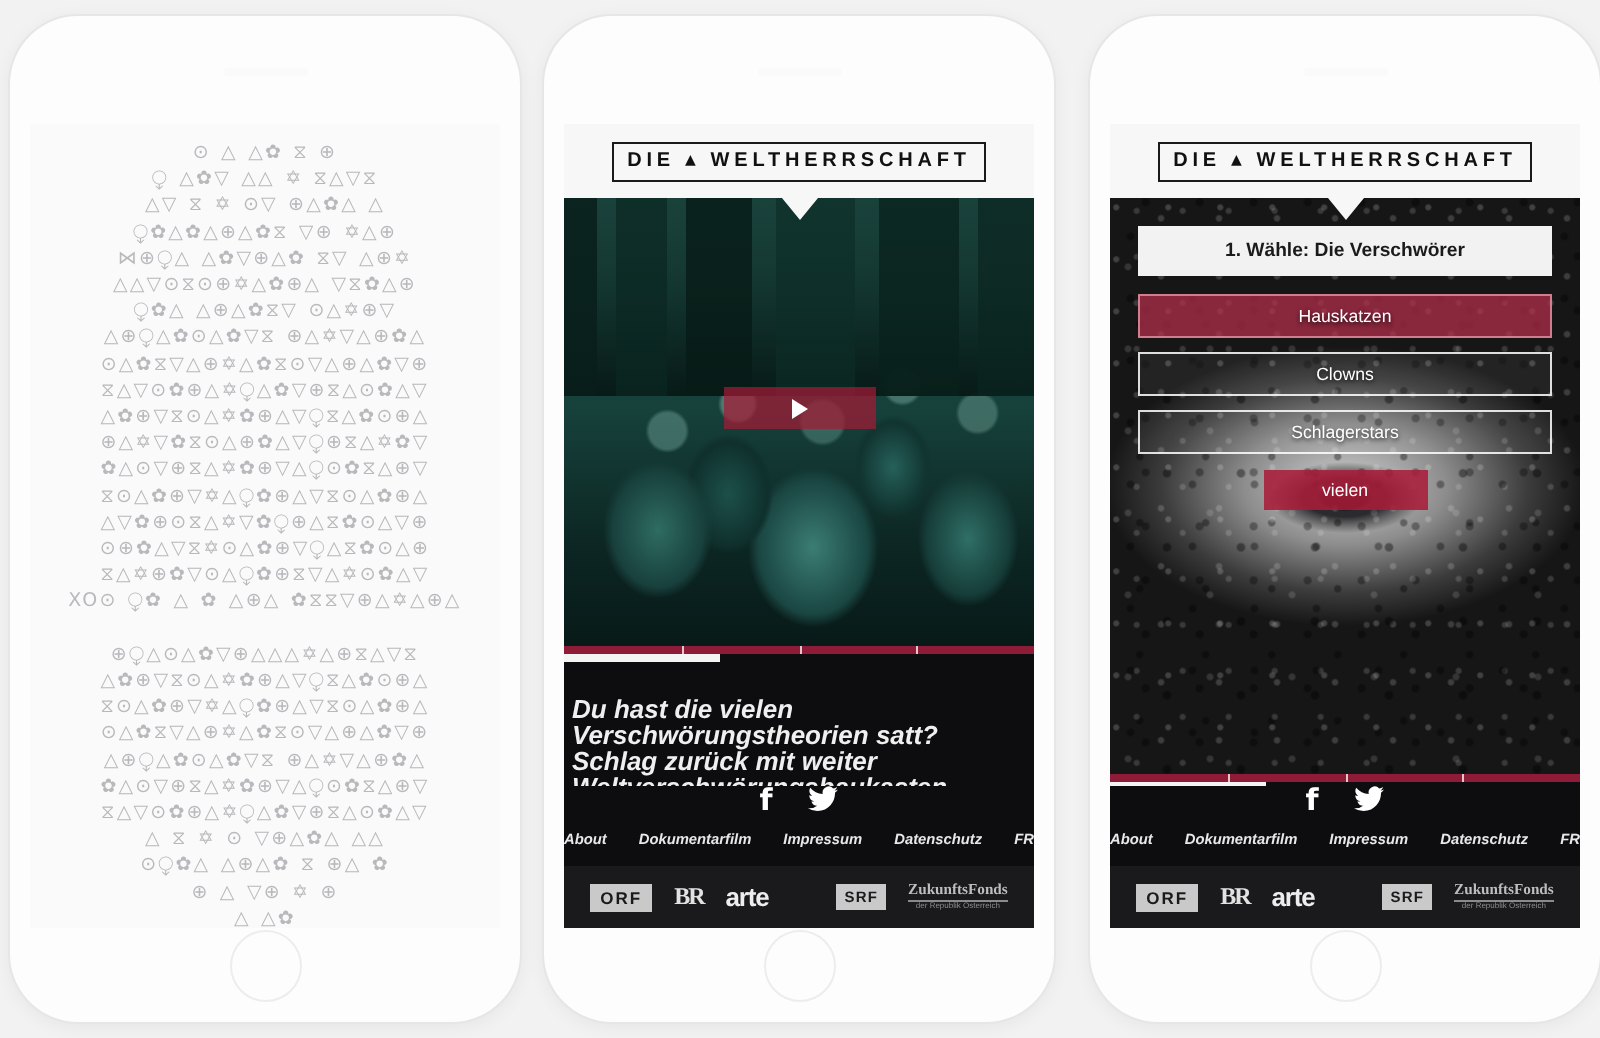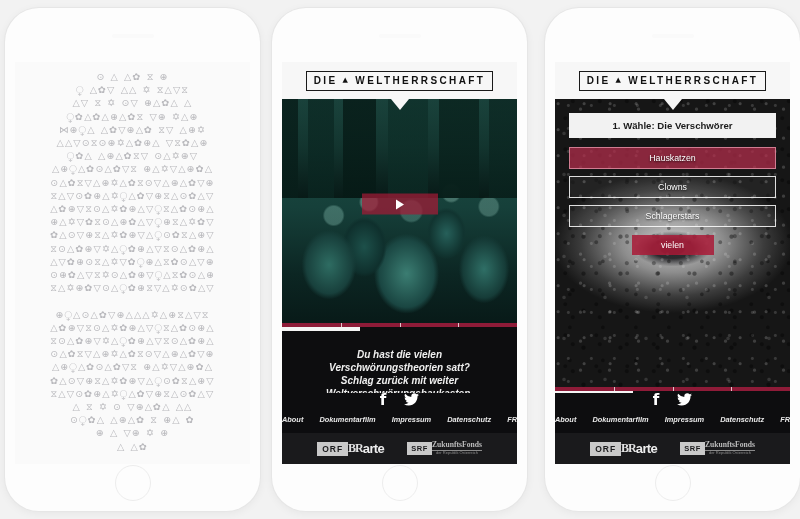--- a/index.html
+++ b/index.html
@@ -272,6 +272,7 @@
           <div style="width: 100%; text-align: center;">△▽✿⊕⊙⧖△✡▽✿⧬⊕△⧖✿⊙△▽⊕</div>
           <div style="width: 100%; text-align: center;">⊙⊕✿△▽⧖✡⊙△✿⊕▽⧬△⧖✿⊙△⊕</div>
           <div style="width: 100%; text-align: center;">⧖△✡⊕✿▽⊙△⧬✿⊕⧖▽△✡⊙✿△▽</div>
+          <div style="width: 100%; text-align: center;">XO⊙ ⧬✿ △ ✿ △⊕△ ✿⧖⧖▽⊕△✡△⊕△</div>
           <div style="width: 100%; text-align: center;">&nbsp;</div>
           <div style="width: 100%; text-align: center;">⊕⧬△⊙△✿▽⊕△△△✡△⊕⧖△▽⧖</div>
           <div style="width: 100%; text-align: center;">△✿⊕▽⧖⊙△✡✿⊕△▽⧬⧖△✿⊙⊕△</div>

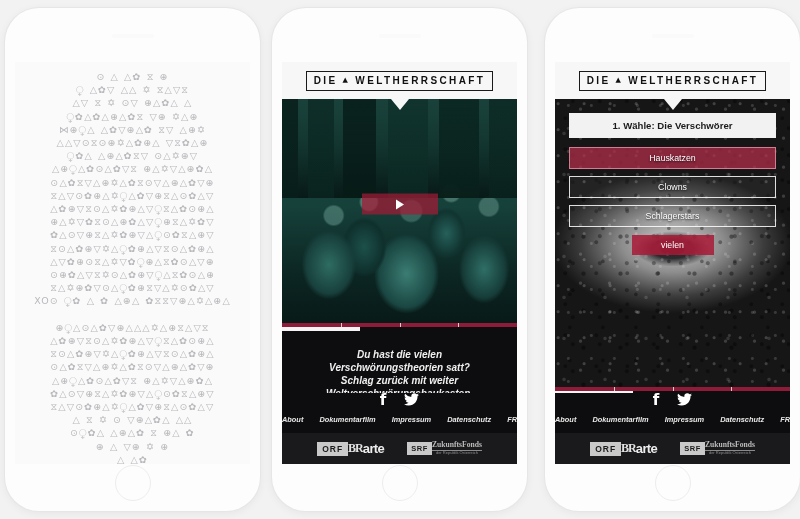--- a/index.html
+++ b/index.html
@@ -211,10 +211,10 @@
 
   
   .tagline {
-    color: #efefef; text-align: center;
+    color: #efefef; 
     font-style: italic; font-weight: bold;
-    font-size: 10px; line-height: 13px;
-    padding: 16px 24px 0;
+    font-size: 13px; line-height: 13px;
+    padding: 16px 4px 0;
   }
   .socials {
     display: flex; justify-content: center; gap: 18px;

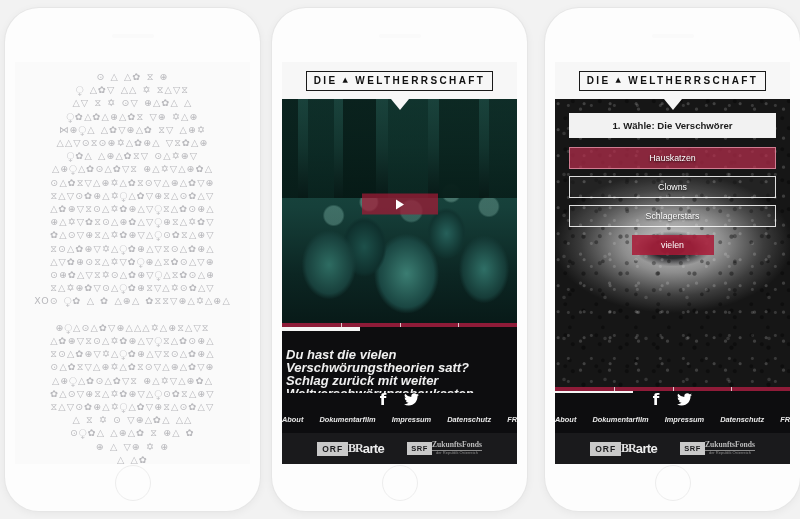--- a/index.html
+++ b/index.html
@@ -229,7 +229,7 @@
   .sponsors {
     background: #1a1a1c;
     display: flex; align-items: center; justify-content: center;
-    padding: 7px 6px; height: 31px;
+    gap: 11px; padding: 7px 6px; height: 31px;
   }
   .sp-orf {
     background: #c9c9c9; color: #1a1a1c; font-weight: bold;

